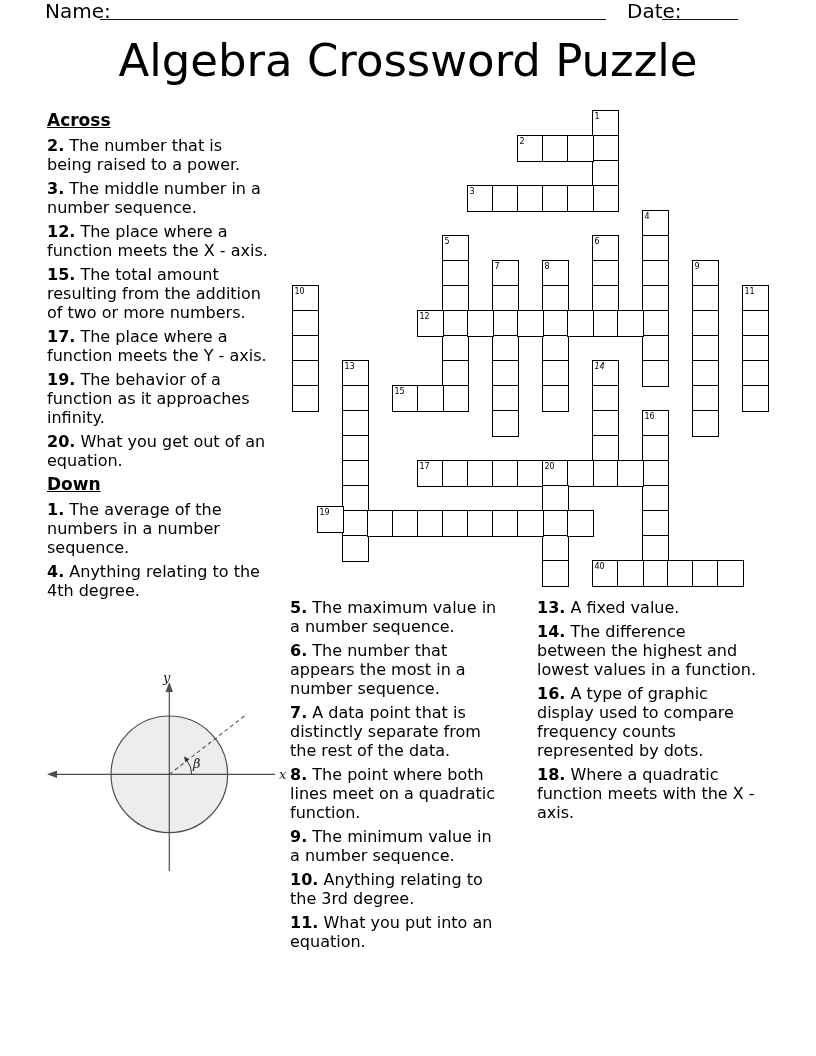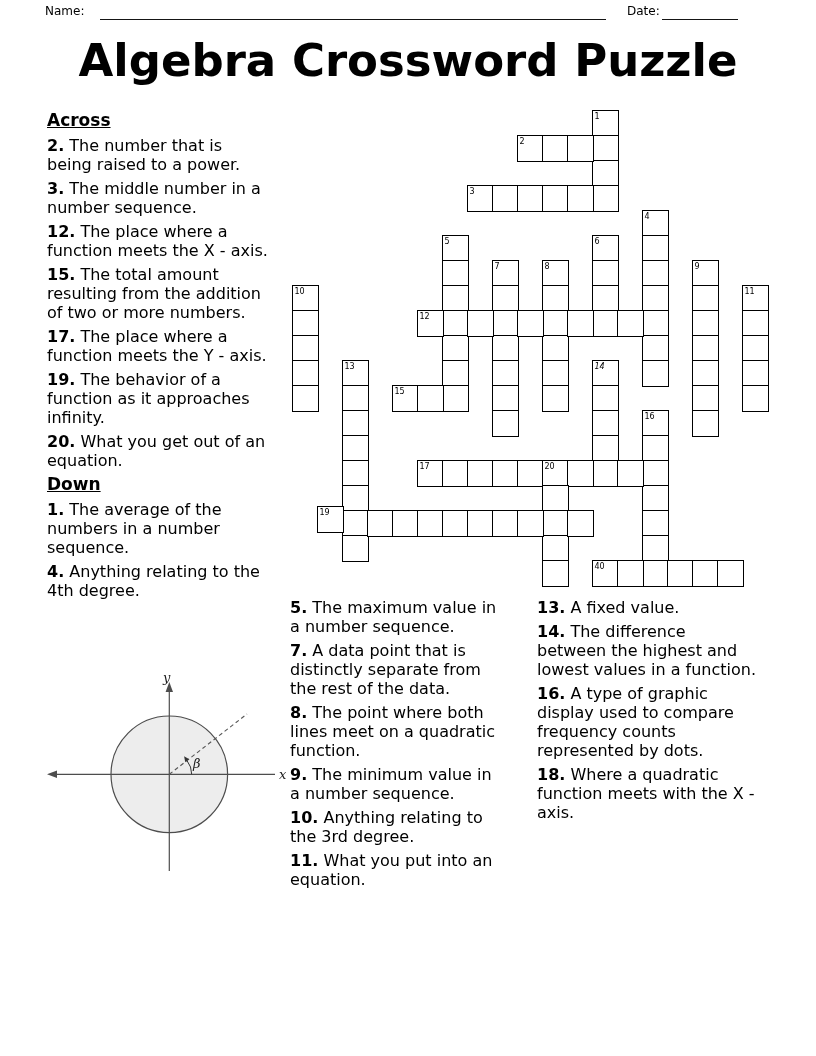--- a/index.html
+++ b/index.html
@@ -7,7 +7,7 @@
         font-family:"DejaVu Sans",sans-serif;color:#000;overflow:hidden;}
 
   
-  .hdr-label{position:absolute;font-size:12px;line-height:19px;}
+  .hdr-label{position:absolute;font-size:20px;line-height:19px;}
   .hdr-line{position:absolute;height:18px;border-bottom:1.6px solid #151515;}
 
   

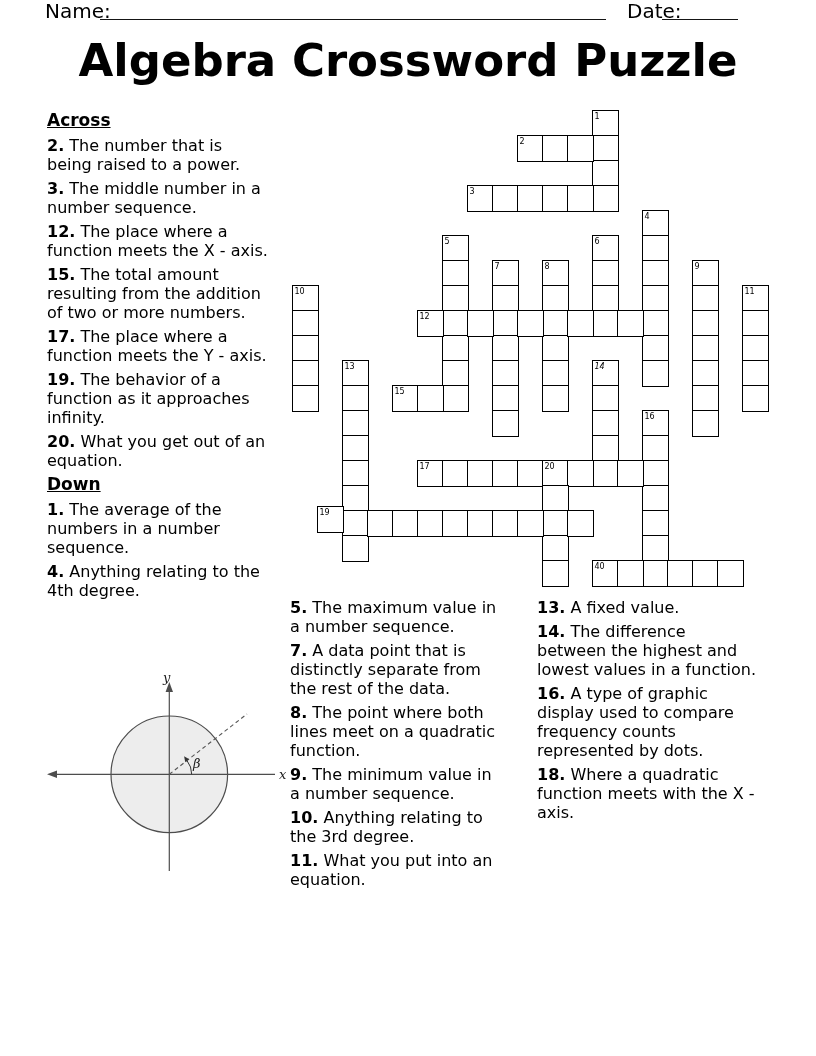--- a/index.html
+++ b/index.html
@@ -12,7 +12,7 @@
 
   
   .title{position:absolute;left:0;top:34px;width:100%;text-align:center;
-         font-size:45px;line-height:54px;font-weight:bold;}
+         font-size:45px;line-height:54px;font-weight:normal;}
 
   
   .clue-block{position:absolute;font-size:16px;line-height:19px;}

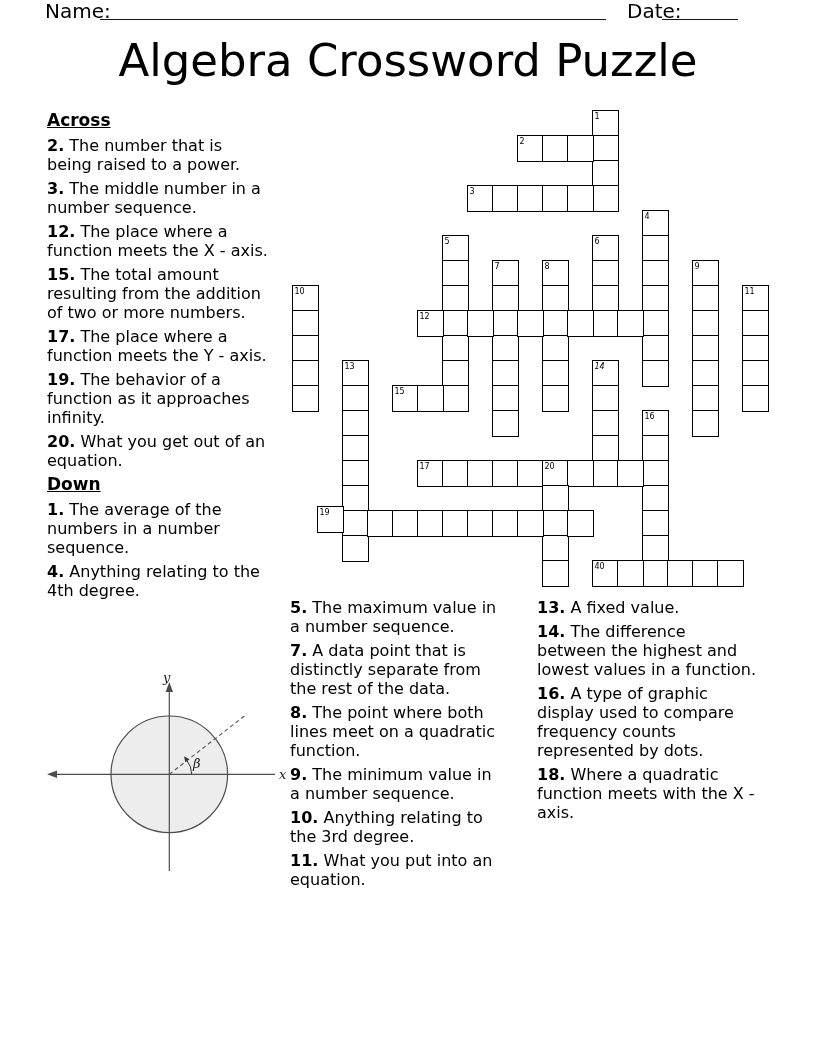--- a/index.html
+++ b/index.html
@@ -222,6 +222,7 @@
   <div class="clue-block" style="left:290px;top:598px;width:207px;">
     <div id="down-clues-col2">
         <p class="clue"><b class="cnum">5.</b> The maximum value in a number sequence.</p>
+        <p class="clue"><b class="cnum">6.</b> The number that appears the most in a number sequence.</p>
         <p class="clue"><b class="cnum">7.</b> A data point that is distinctly separate from the rest of the data.</p>
         <p class="clue"><b class="cnum">8.</b> The point where both lines meet on a quadratic function.</p>
         <p class="clue"><b class="cnum">9.</b> The minimum value in a number sequence.</p>

